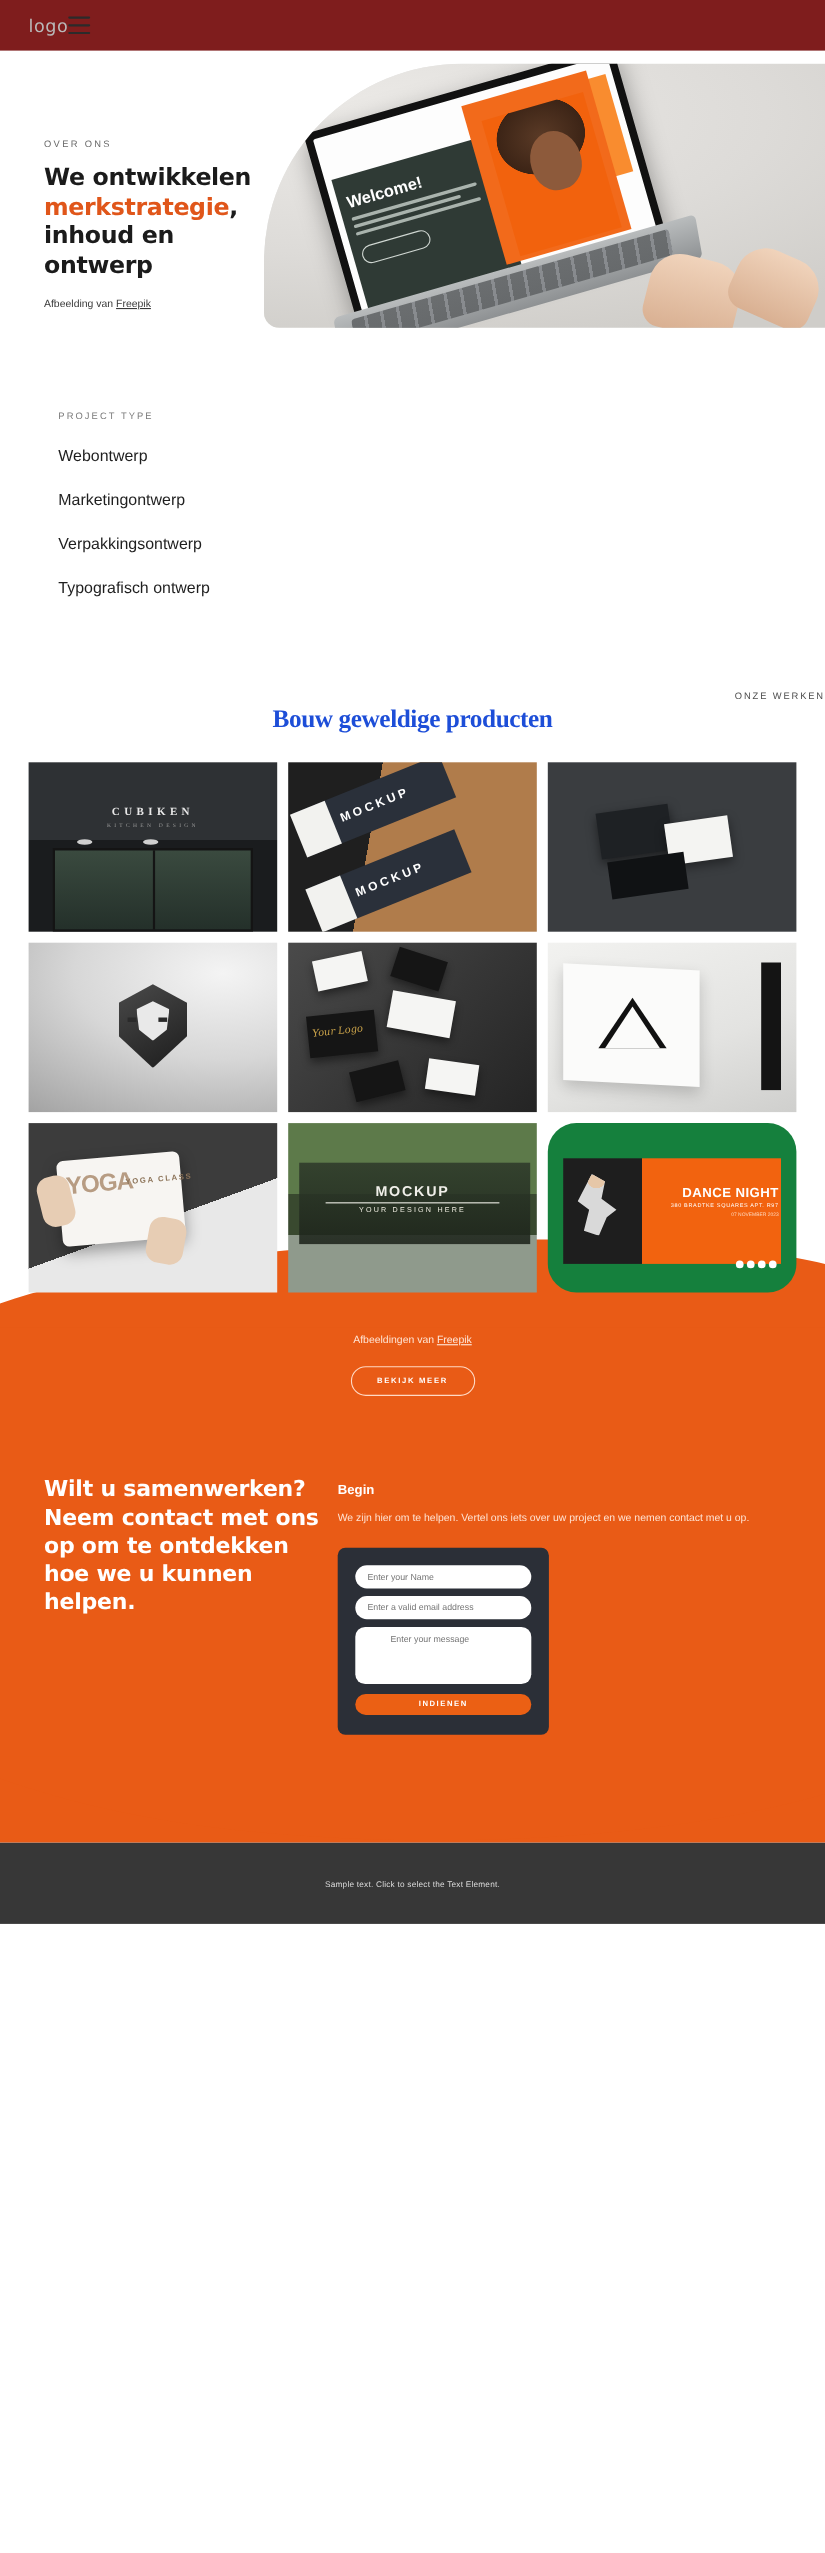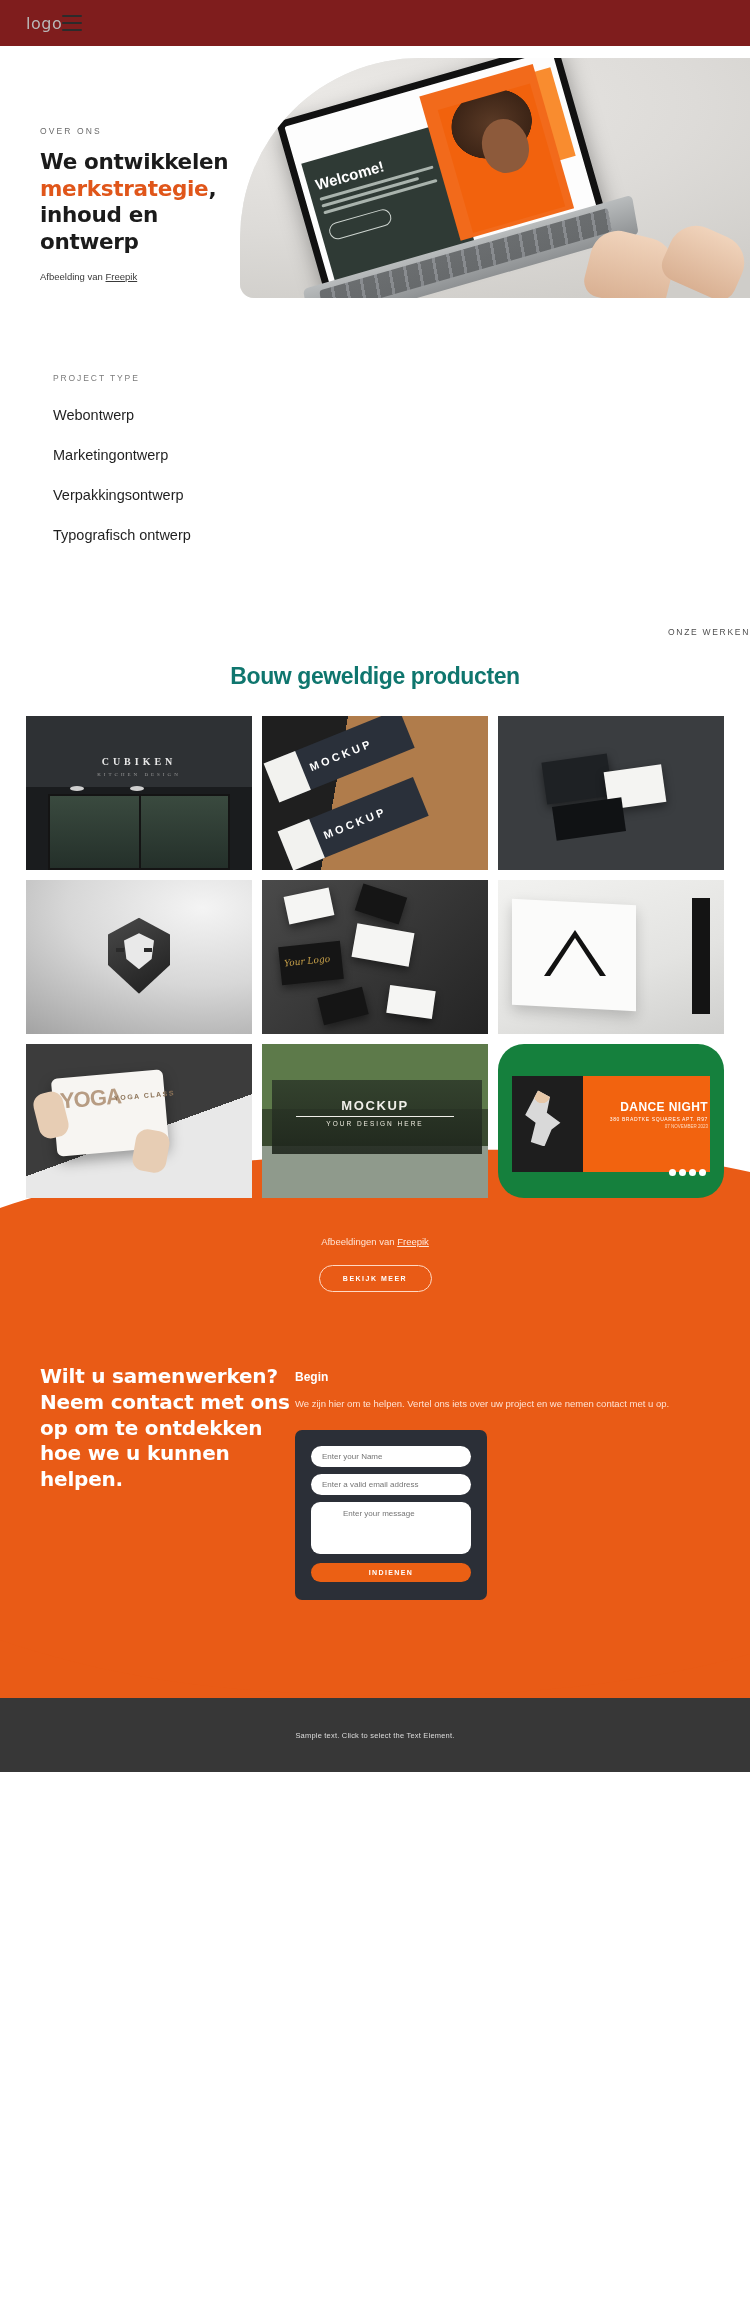--- a/index.html
+++ b/index.html
@@ -134,9 +134,9 @@
     font-size: 8.5px; letter-spacing: 1.7px; color: #4e4e4e; text-transform: uppercase; text-align: right;
   }
   .works-title {
-    margin-top: 26px;
-    font-size: 23px; font-weight: 700; color: #0f766e; letter-spacing: -.4px;
-    font-family: Liberation Sans, sans-serif;
+    margin-top: 4px;
+    font-size: 23px; font-weight: 700; color: #1d4ed8; letter-spacing: -.4px;
+    font-family: Liberation Serif, serif;
   }
   .grid {
     margin: 26px auto 0;

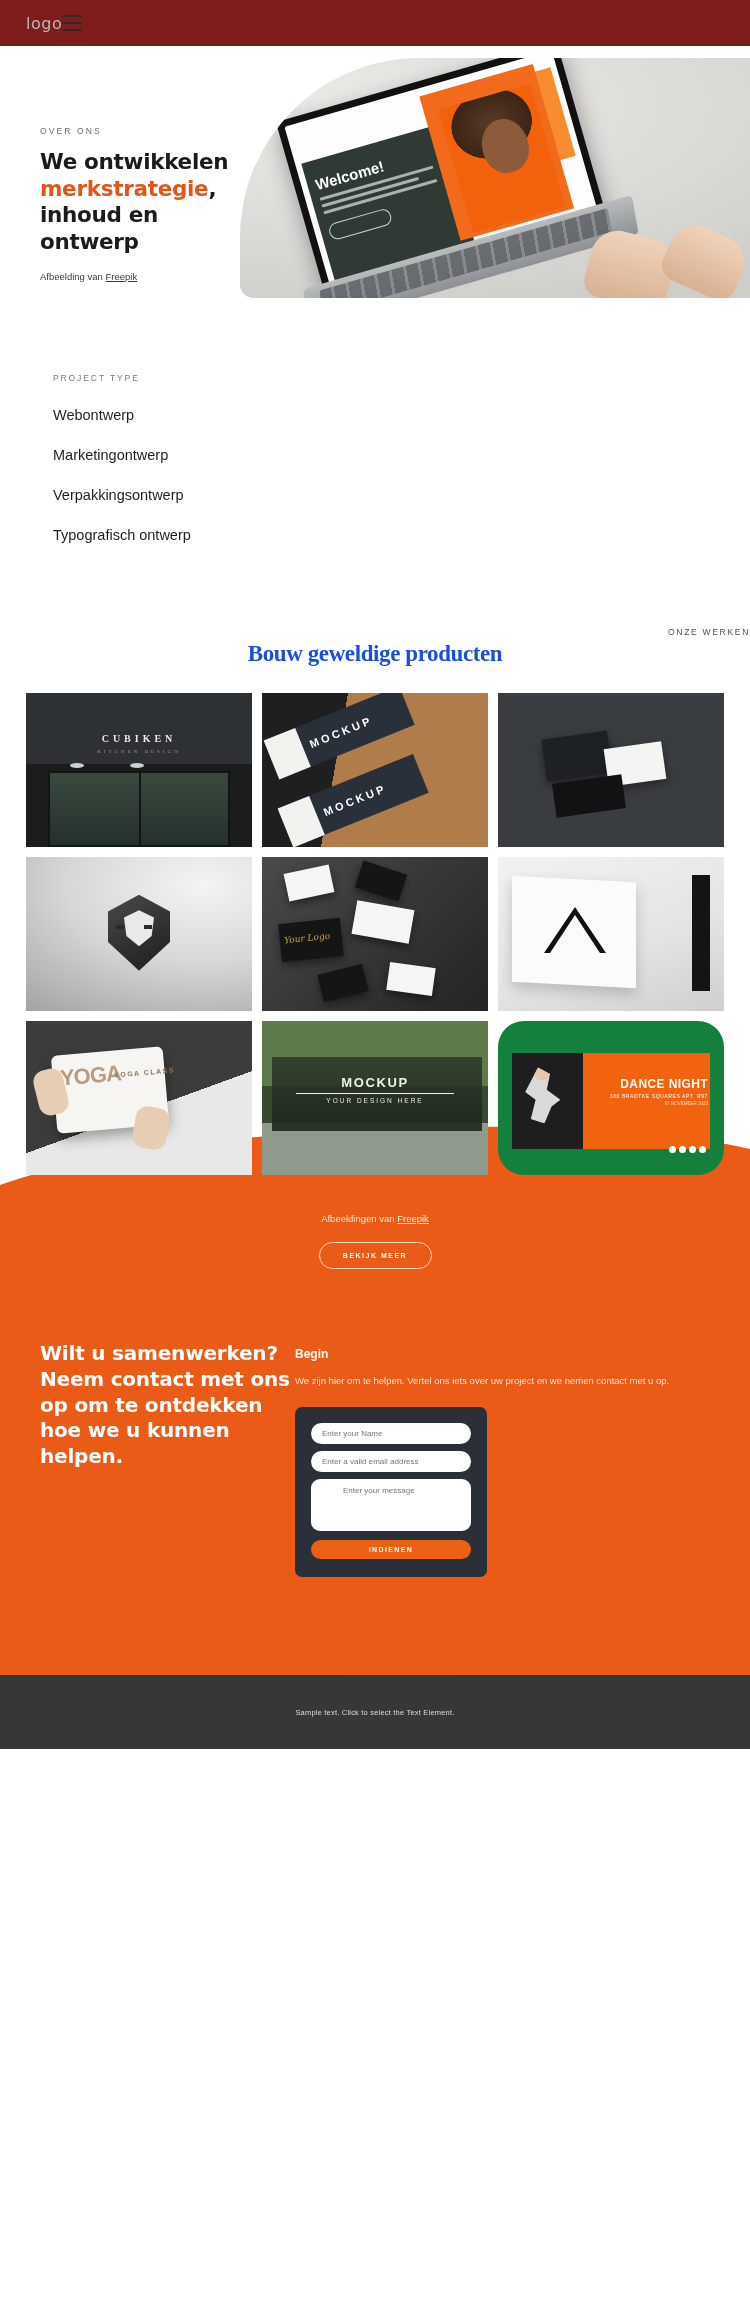--- a/index.html
+++ b/index.html
@@ -283,7 +283,7 @@
     text-transform: uppercase; background: transparent; cursor: pointer;
   }
   .cta {
-    display: flex; padding: 72px 26px 0 40px; gap: 0;
+    display: flex; padding: 72px 26px 0 40px; gap: 12px;
   }
   .cta-left { width: 255px; }
   .cta-head {

